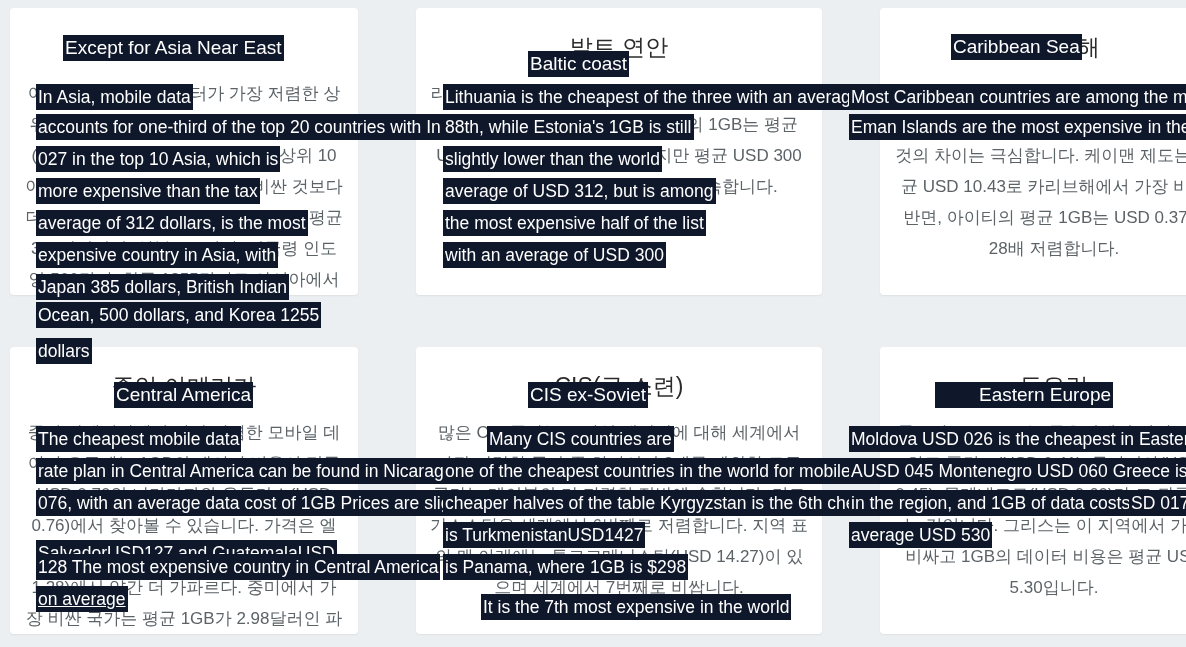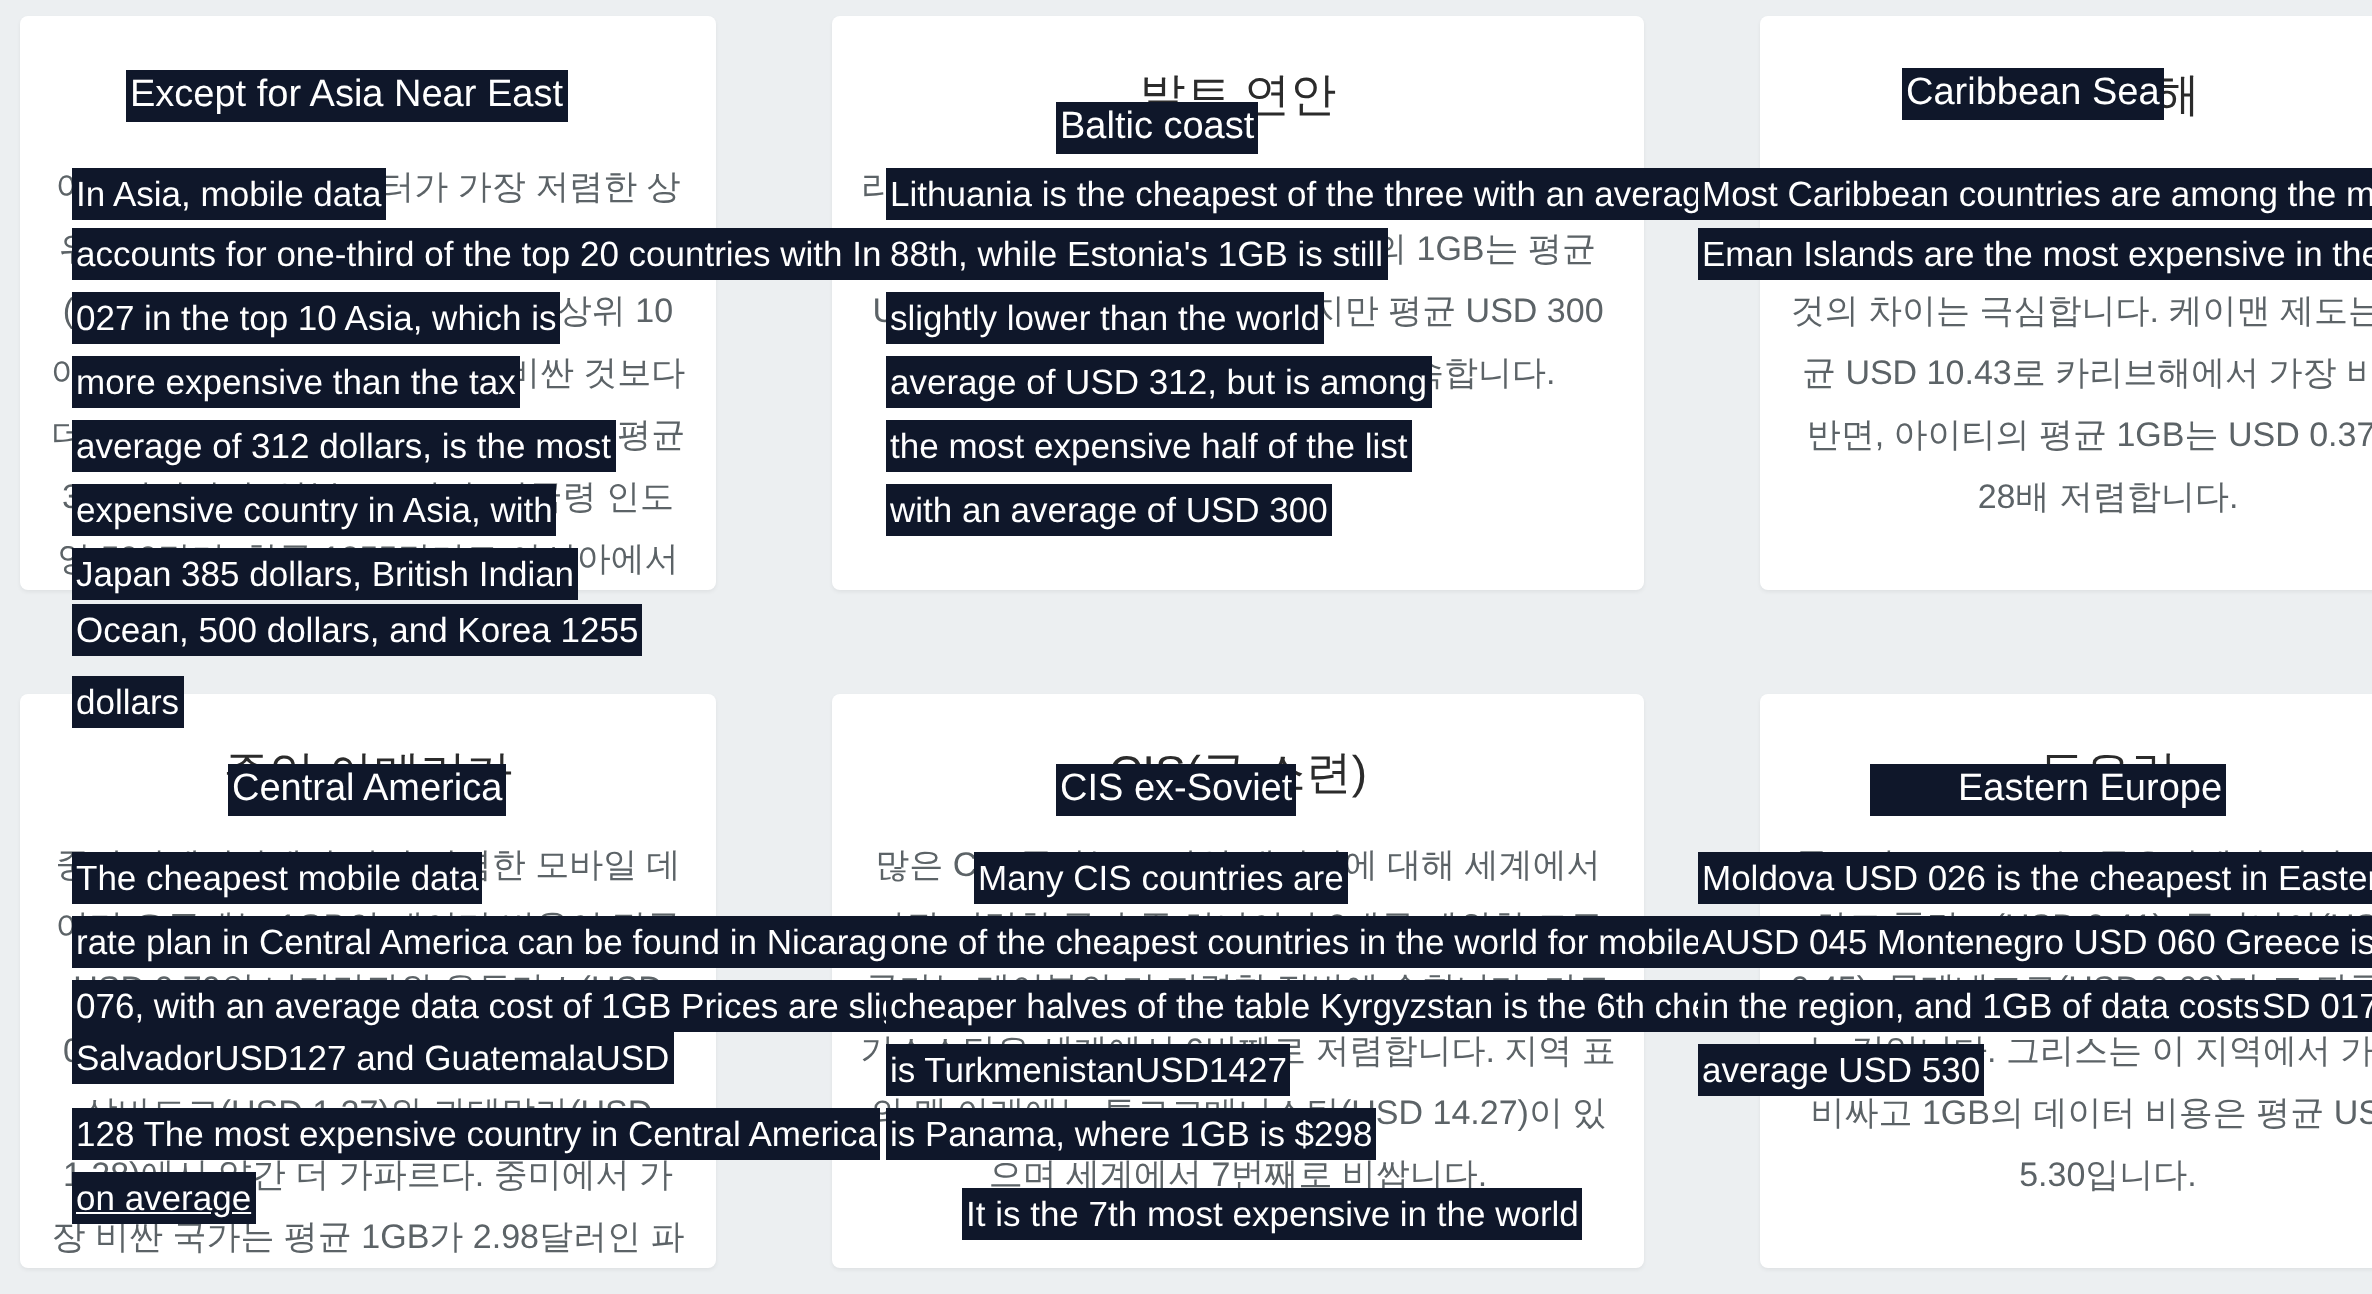--- a/index.html
+++ b/index.html
@@ -128,7 +128,7 @@
     <div class="ov" style="left: 36px; top: 426px;">The cheapest mobile data</div>
     <div class="ov" style="left: 36px; top: 458px;">rate plan in Central America can be found in Nicaragua</div>
     <div class="ov" style="left: 36px; top: 490px;">076, with an average data cost of 1GB Prices are slightly</div>
-    <div class="ov" style="left: 36px; top: 516px;">SalvadorUSD127 and GuatemalaUSD</div>
+    <div class="ov" style="left: 36px; top: 540px;">SalvadorUSD127 and GuatemalaUSD</div>
     <div class="ov" style="left: 36px; top: 554px;">128 The most expensive country in Central America</div>
     <div class="ov" style="left: 36px; top: 586px; text-decoration: underline;">on average</div>
     <div class="ov title" style="left: 528px; top: 382px;">CIS ex-Soviet</div>

